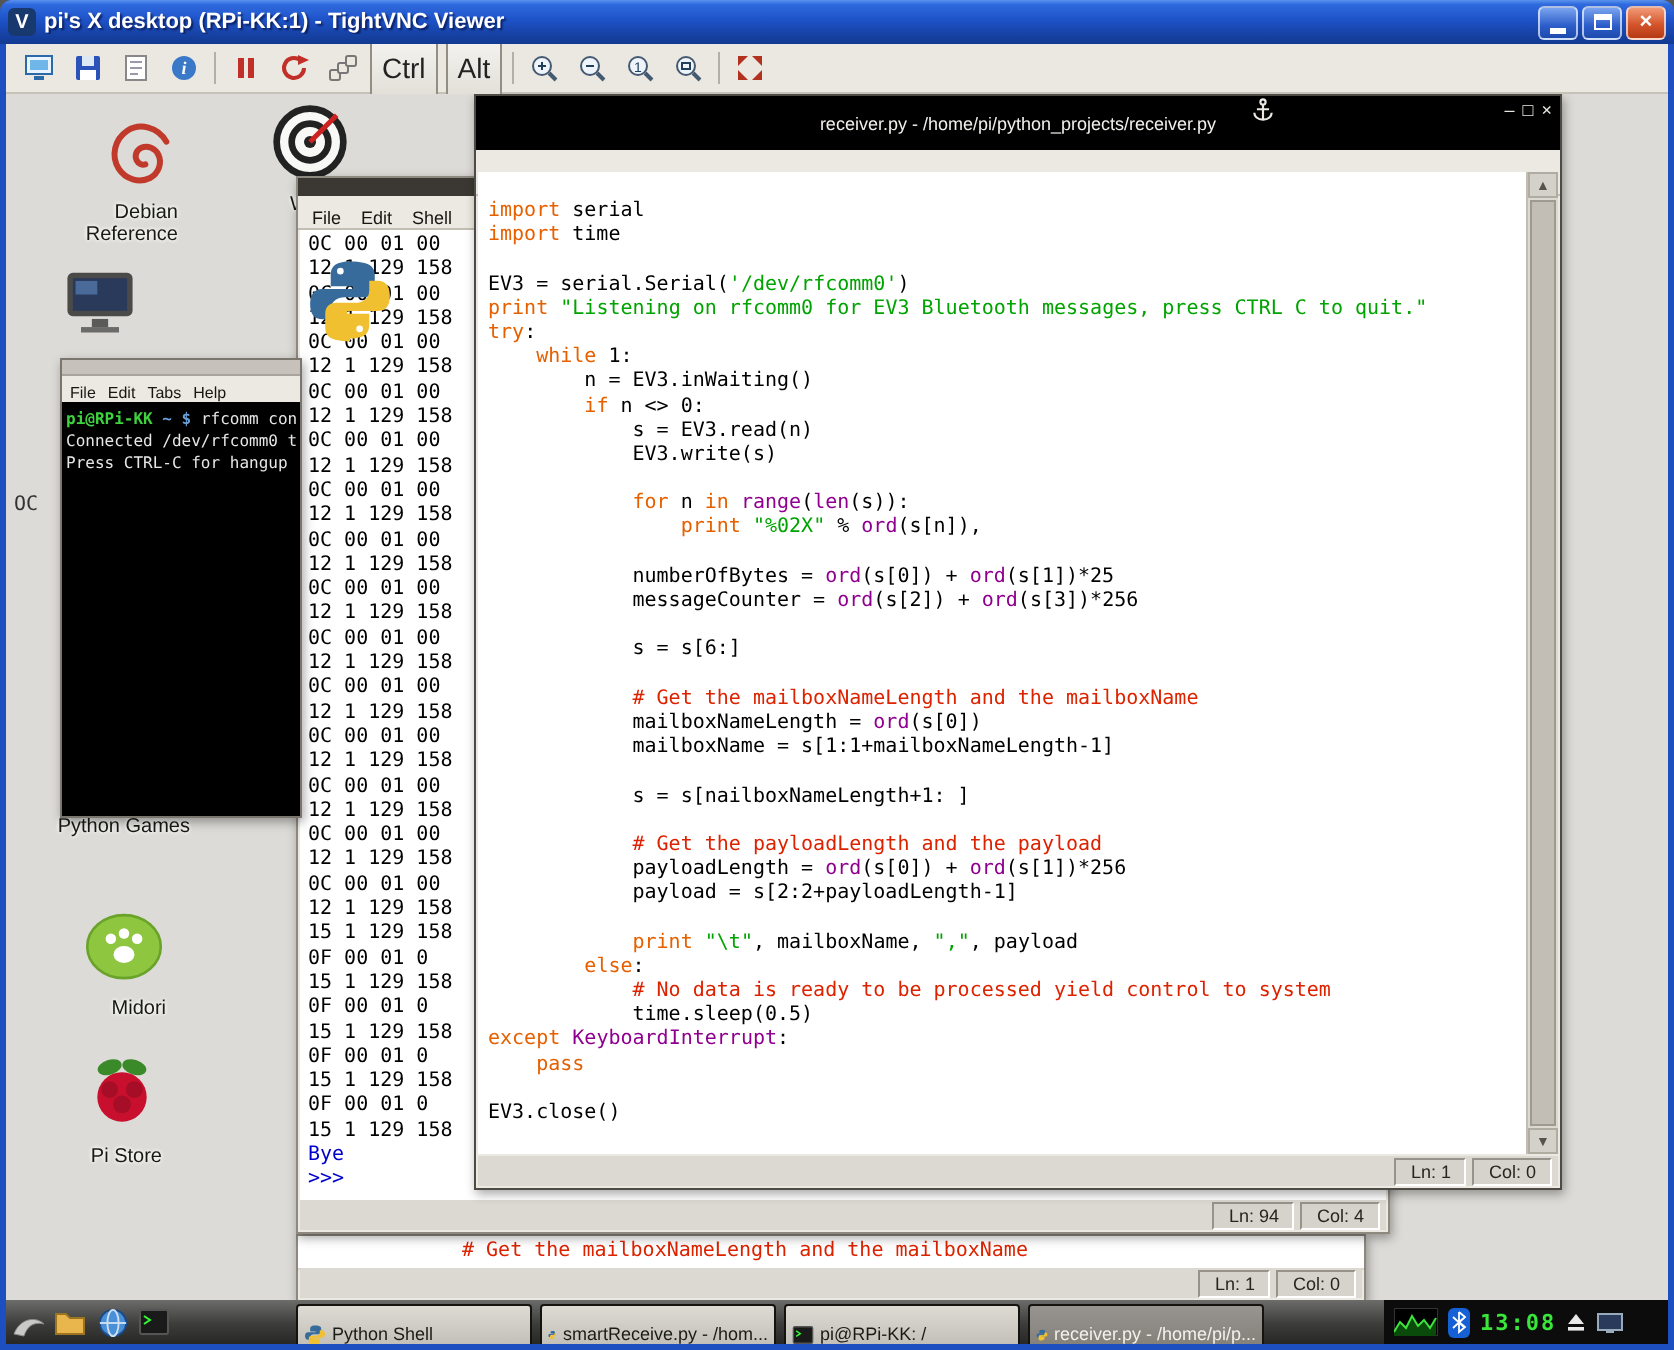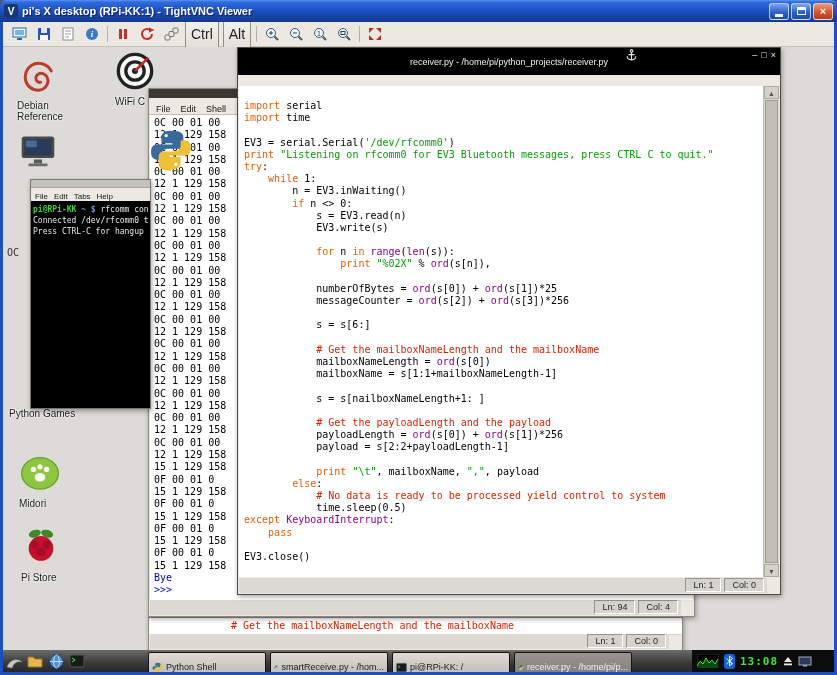--- a/index.html
+++ b/index.html
@@ -27,7 +27,7 @@
     background:linear-gradient(#fdfdfb,#d9d5cd);margin:0 2px}
   
   .desktop{position:absolute;left:0;right:0;top:25px;bottom:0;background:#dcdbd7;overflow:hidden}
-  .dicon{position:absolute;text-align:left}
+  .dicon{position:absolute;text-align:right}
   .dlabel{font-size:10px;color:#191913;text-shadow:0 0 2px #fff,0 0 2px #fff;line-height:11px;margin-top:1px}
   .octext{position:absolute;left:4px;top:200px;font:10px "DejaVu Sans Mono",monospace;color:#333}
   

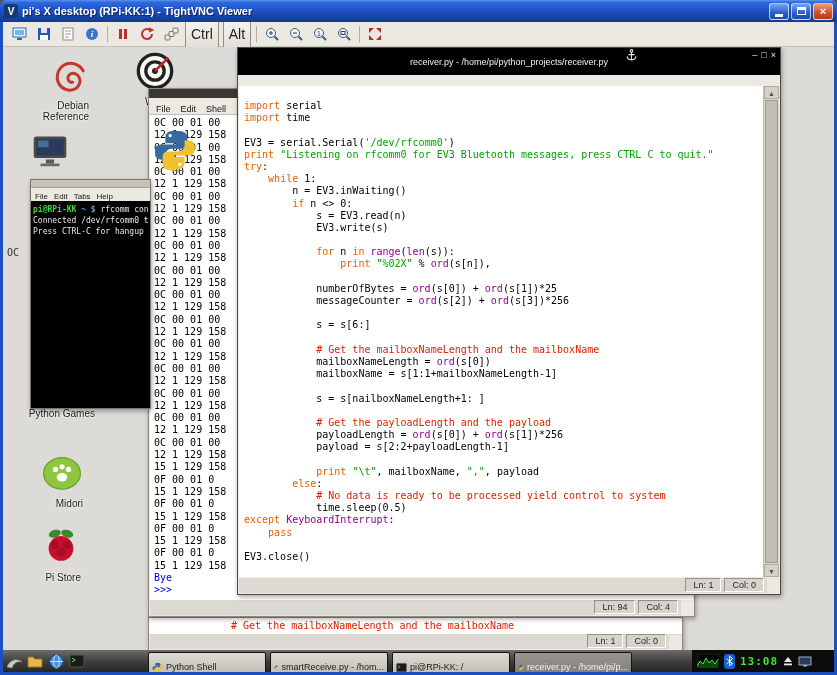--- a/index.html
+++ b/index.html
@@ -34,8 +34,8 @@
   .win{position:absolute;box-shadow:1px 2px 5px rgba(0,0,0,.35);box-sizing:border-box}
   .menubar{display:flex;align-items:flex-end;background:#ece8e2;border-bottom:1px solid #c2beb4}
   .menu-item{padding:0 5px;color:#161612}
-  .statusbar{position:absolute;left:1px;right:13px;bottom:1px;height:15px;background:#dcd8d2;
-    display:flex;justify-content:flex-end;align-items:flex-start;gap:3px;padding-right:3px}
+  .statusbar{position:absolute;left:1px;right:1px;bottom:1px;height:15px;background:#dcd8d2;
+    display:flex;justify-content:flex-end;align-items:center;gap:3px;padding-right:3px}
   .scell{font-size:9px;color:#26261f;border:1px solid;border-color:#97938a #ffffff #ffffff #97938a;
     background:#d6d2cc;padding:0 7px;height:12px;line-height:12px}
   

